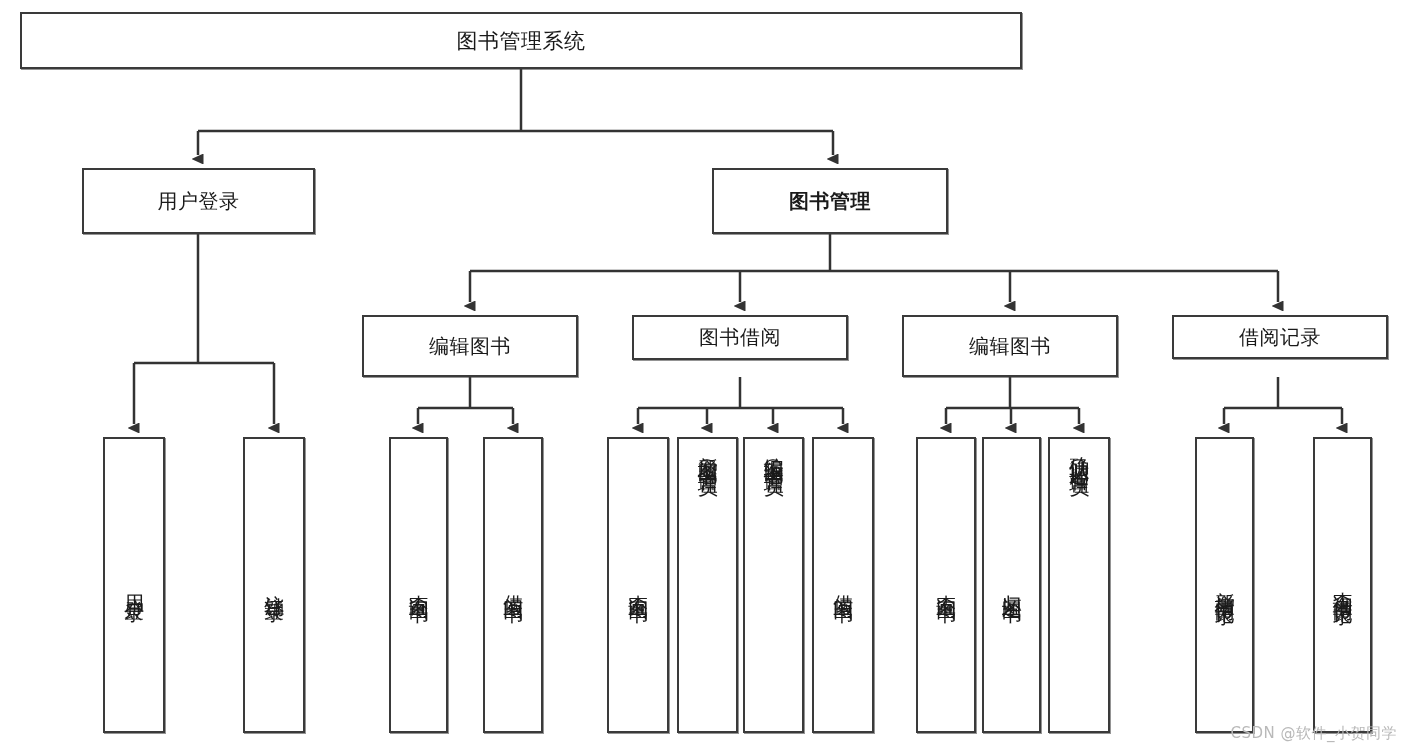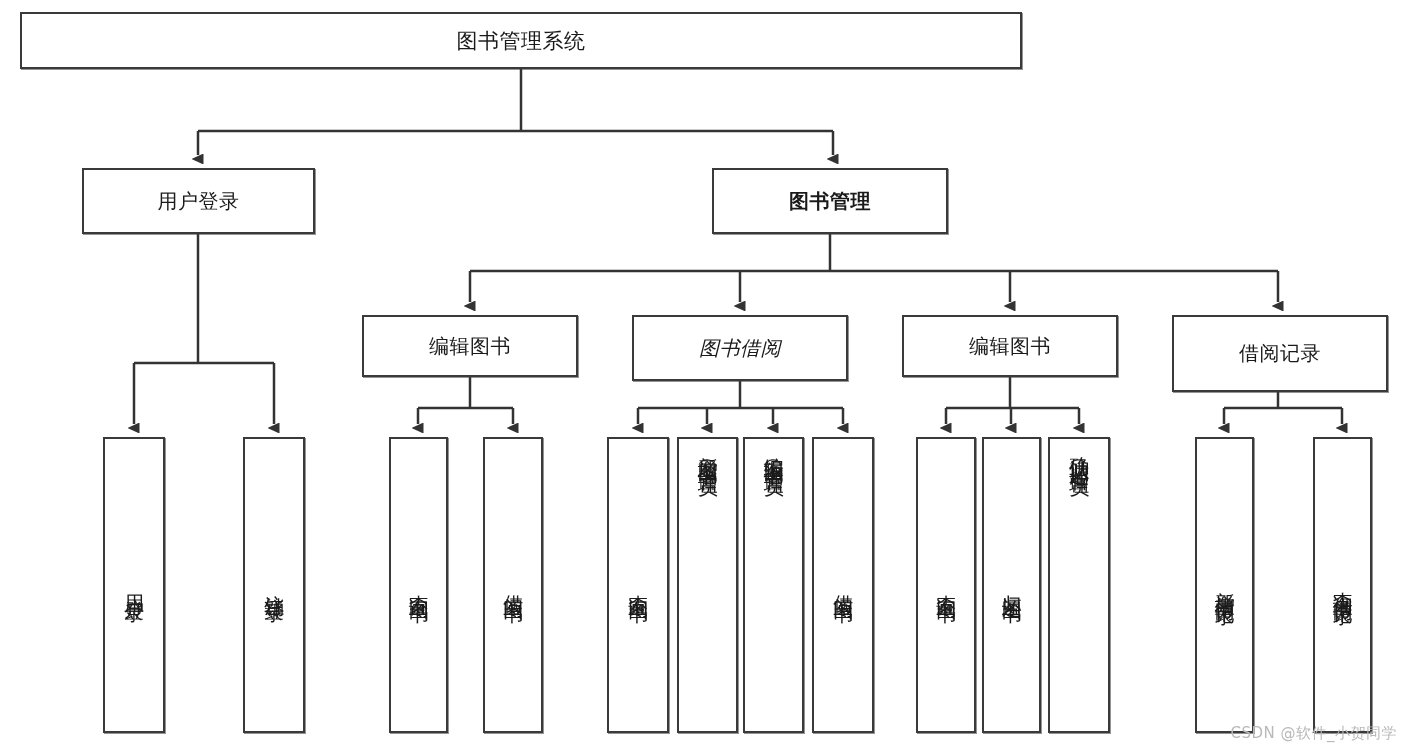--- a/index.html
+++ b/index.html
@@ -139,7 +139,7 @@
   <div class="node level2" style="left:362px; top:315px; width:216px; height:62px;">
     <span class="node-label">编辑图书</span>
   </div>
-  <div class="node level2" style="left:632px; top:315px; width:216px; height:66px;font-style:italic;">
+  <div class="node level2" style="left:632px; top:315px; width:216px; height:45px;">
     <span class="node-label">图书借阅</span>
   </div>
   <div class="node level2" style="left:902px; top:315px; width:216px; height:62px;">

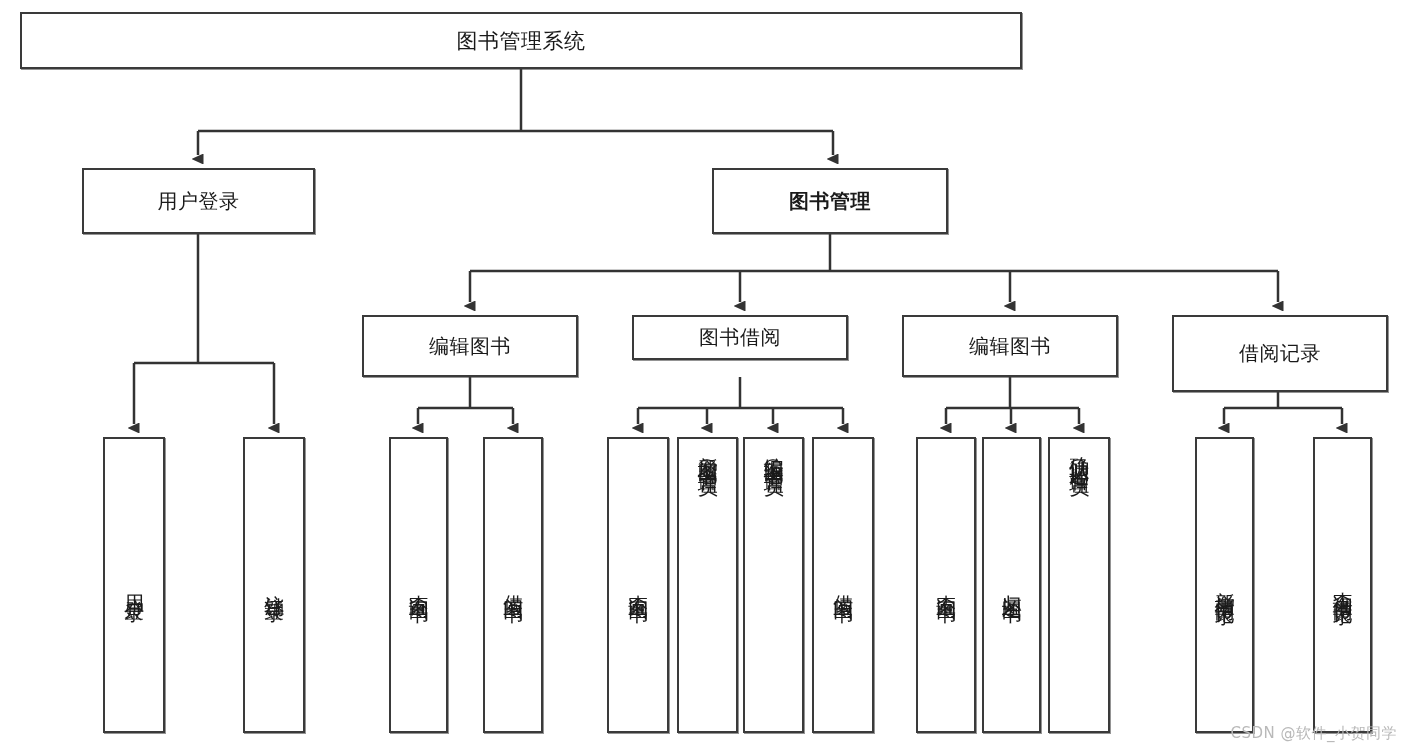--- a/index.html
+++ b/index.html
@@ -145,7 +145,7 @@
   <div class="node level2" style="left:902px; top:315px; width:216px; height:62px;">
     <span class="node-label">编辑图书</span>
   </div>
-  <div class="node level2" style="left:1172px; top:315px; width:216px; height:77px;">
+  <div class="node level2" style="left:1172px; top:315px; width:216px; height:44px;">
     <span class="node-label">借阅记录</span>
   </div>
 

